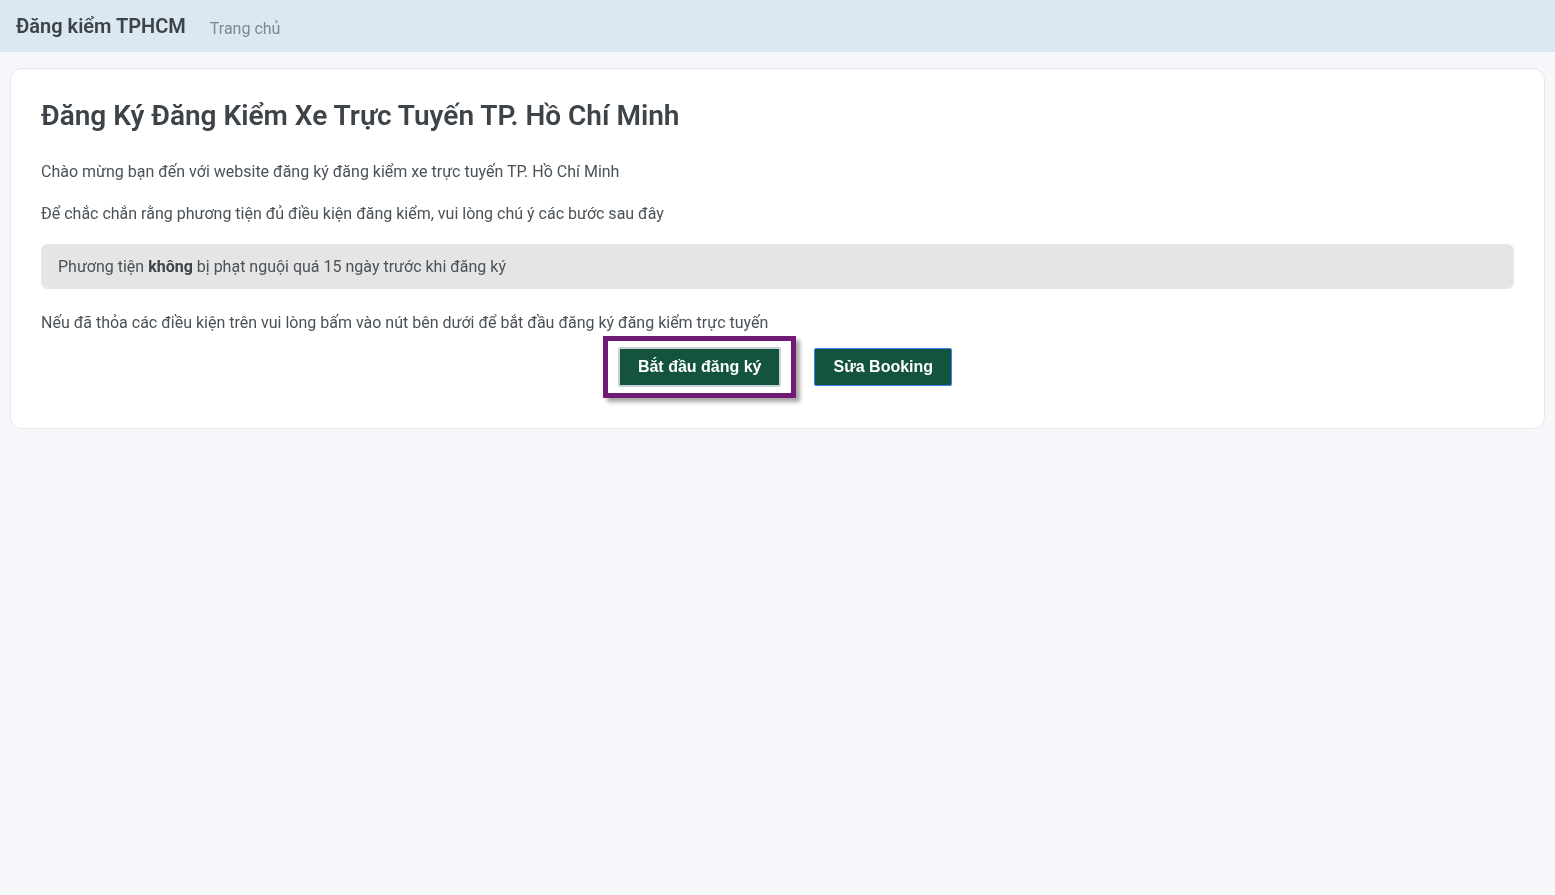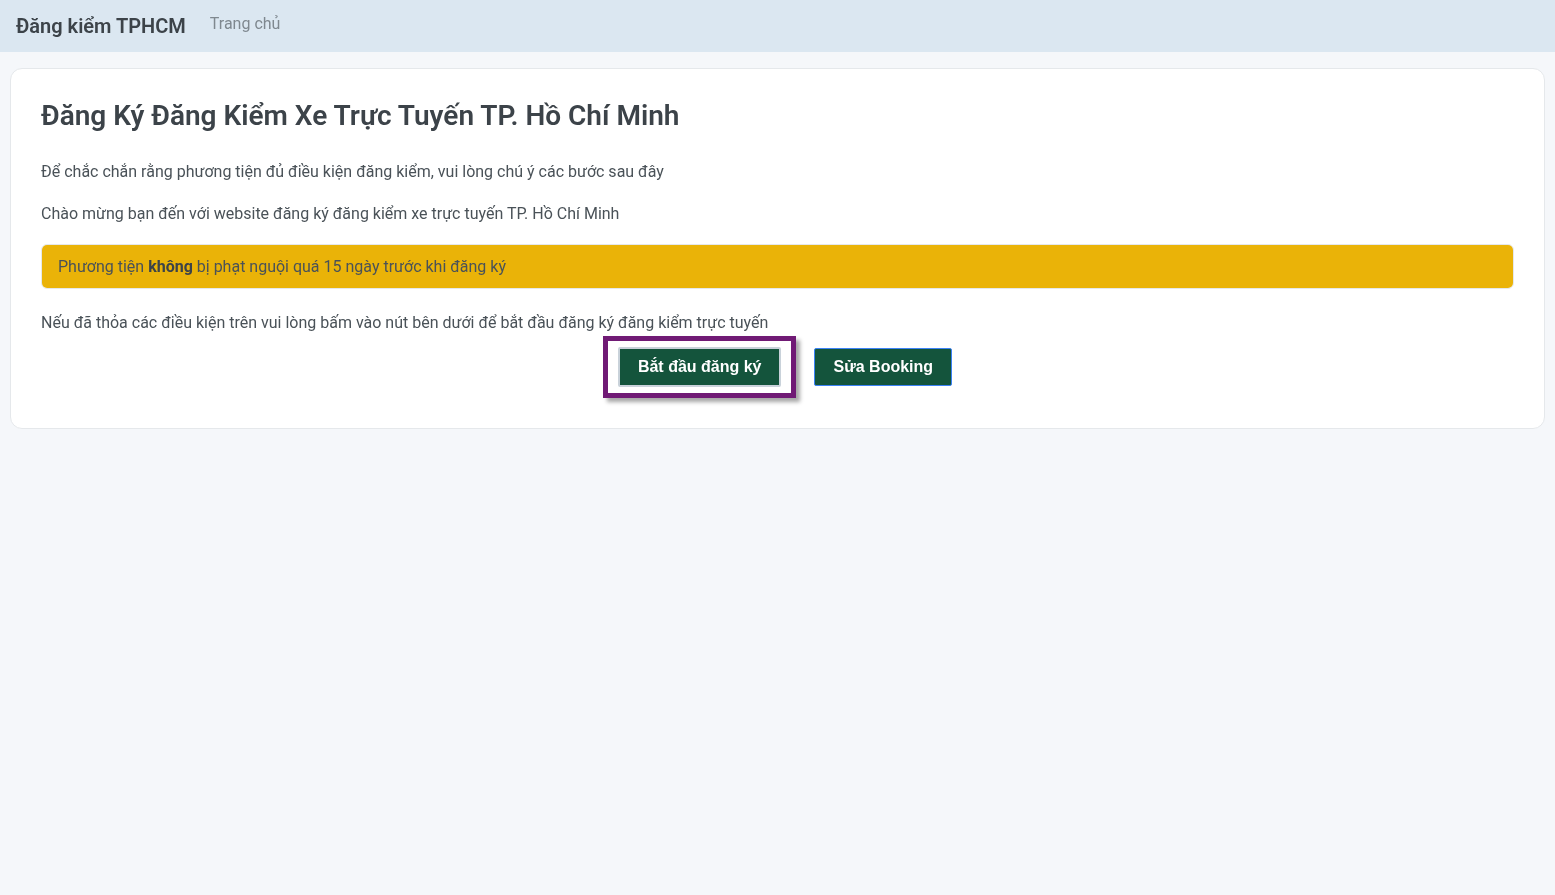--- a/index.html
+++ b/index.html
@@ -17,7 +17,7 @@
       background-color: #dbe7f1;
       padding: 14px 16px;
       display: flex;
-      align-items: flex-start;
+      align-items: flex-end;
       gap: 24px;
     }
     .navbar-brand {

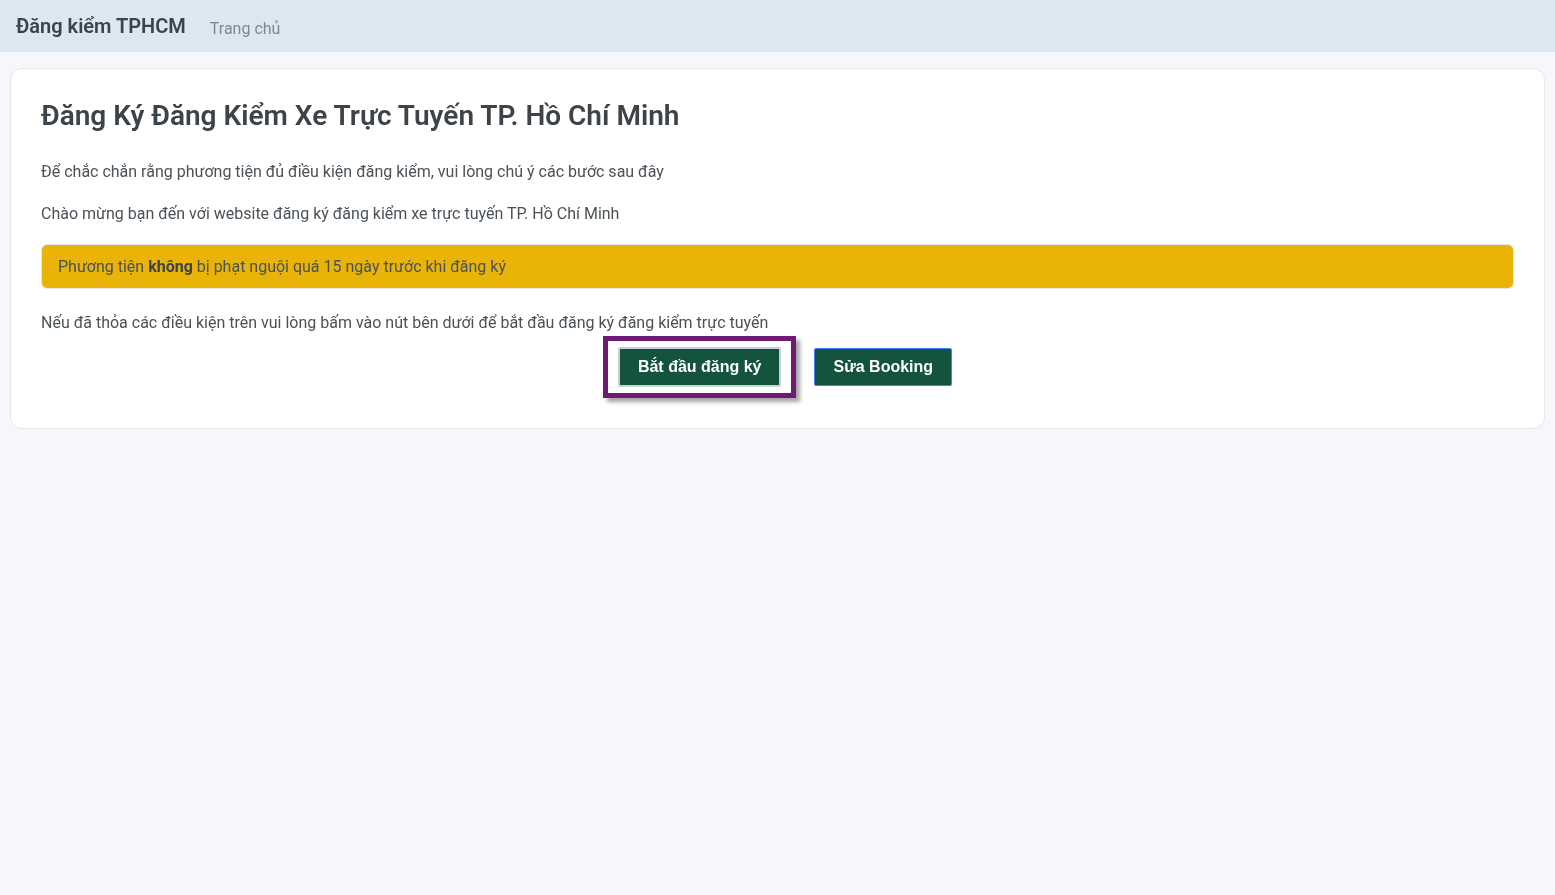--- a/index.html
+++ b/index.html
@@ -115,8 +115,8 @@
 <div class="container">
   <div class="card">
     <h1 class="page-title">Đăng Ký Đăng Kiểm Xe Trực Tuyến TP. Hồ Chí Minh</h1>
+    <p class="intro-text">Chào mừng bạn đến với website đăng ký đăng kiểm xe trực tuyến TP. Hồ Chí Minh</p>
     <p class="intro-text">Để chắc chắn rằng phương tiện đủ điều kiện đăng kiểm, vui lòng chú ý các bước sau đây</p>
-    <p class="intro-text">Chào mừng bạn đến với website đăng ký đăng kiểm xe trực tuyến TP. Hồ Chí Minh</p>
 
     <div class="requirements-list">
       <div class="requirement-item">

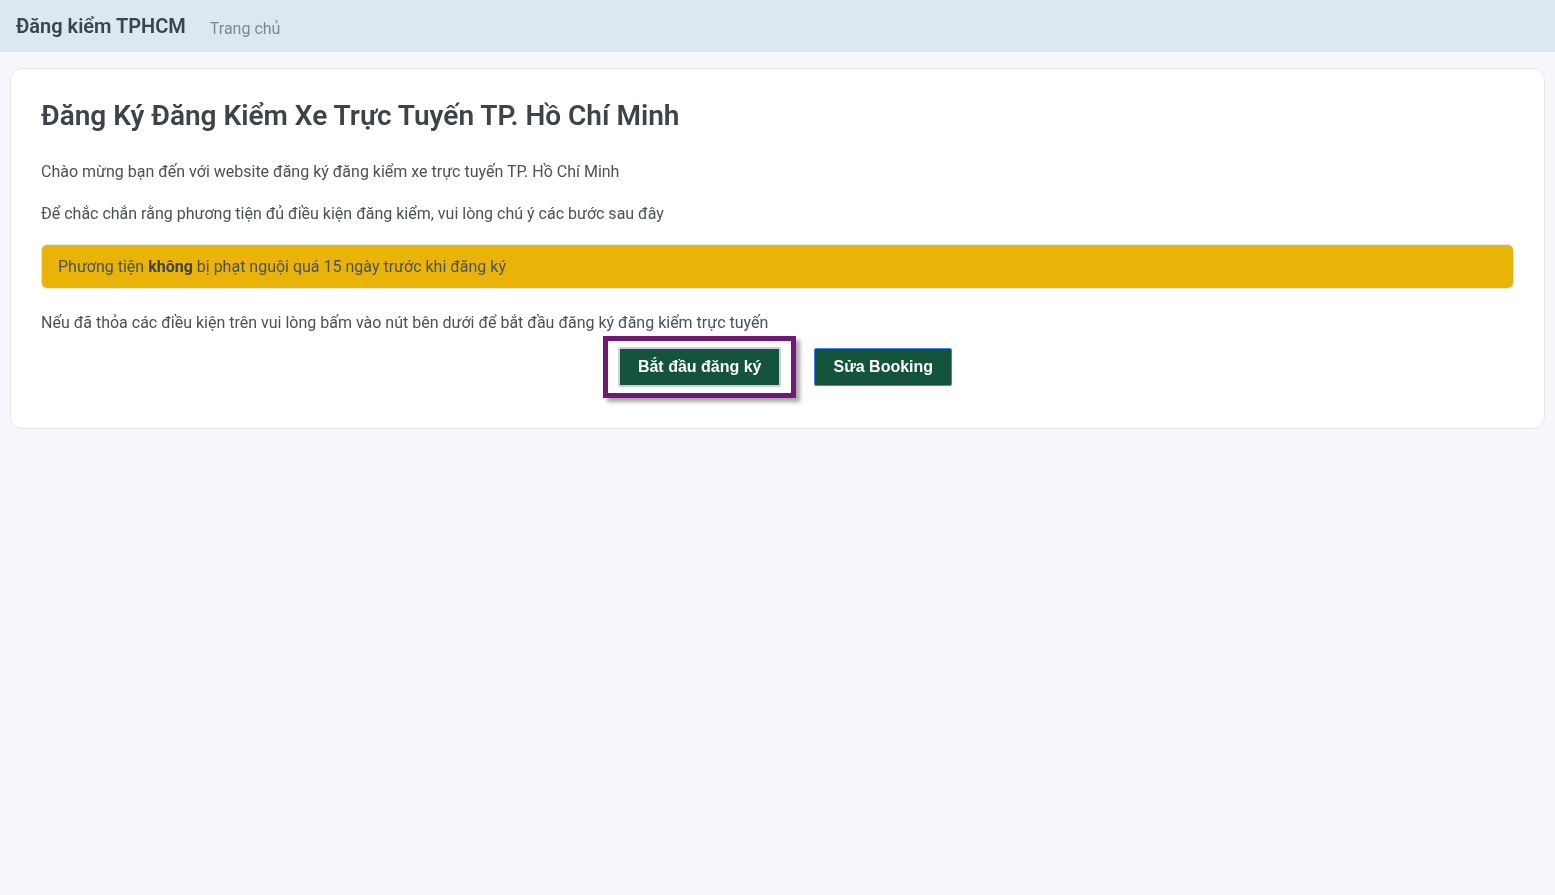--- a/index.html
+++ b/index.html
@@ -63,7 +63,7 @@
       font-size: 16px;
       color: #4a5258;
       border-bottom: 1px solid #e5e8eb;
-      background-color: #eab308;
+      background-color: #e5e5e5;
     }
     .requirement-item:last-child {
       border-bottom: none;

